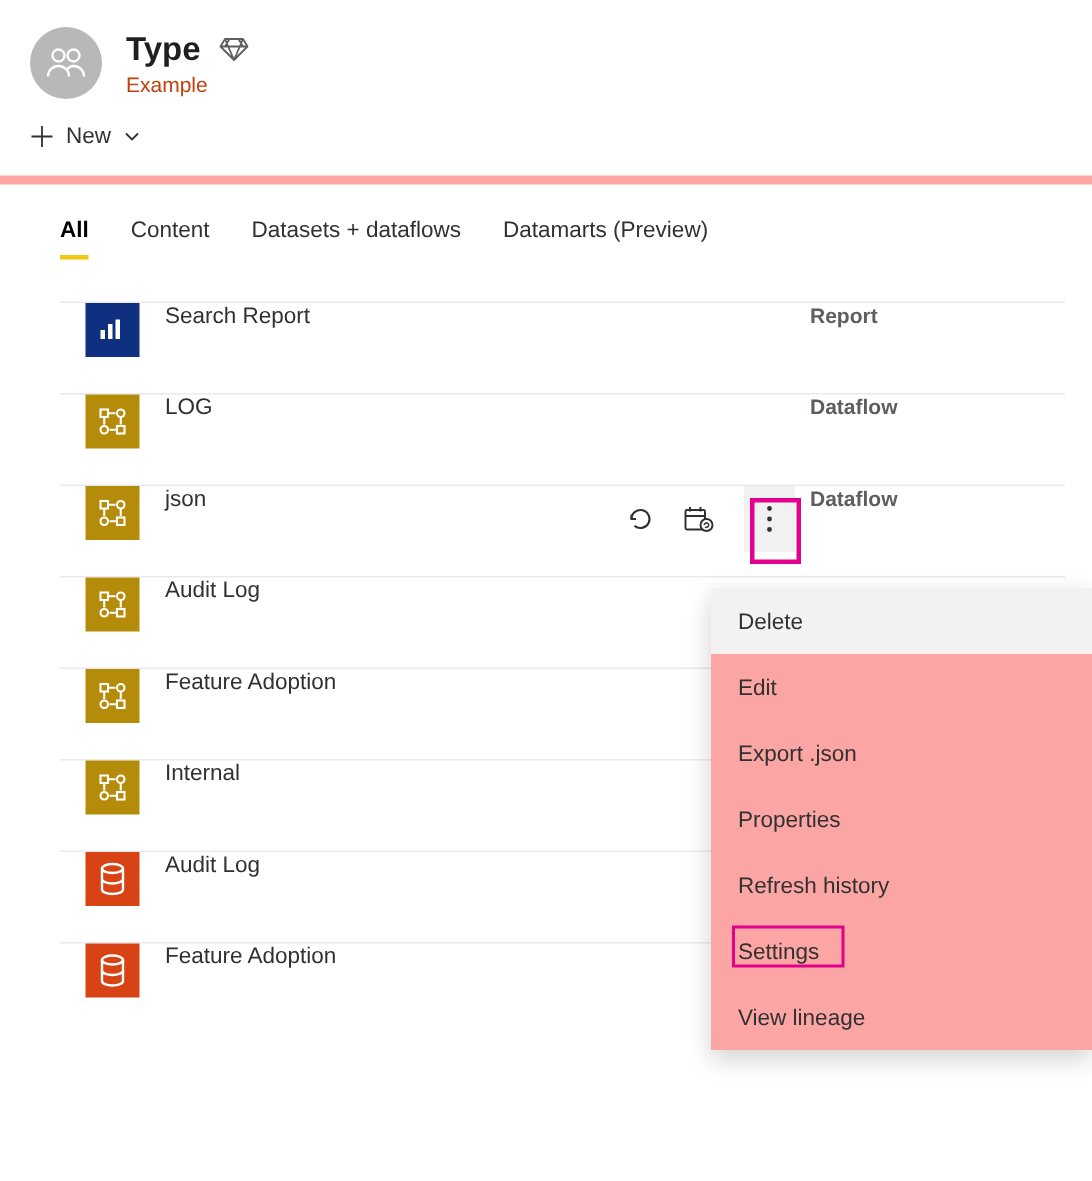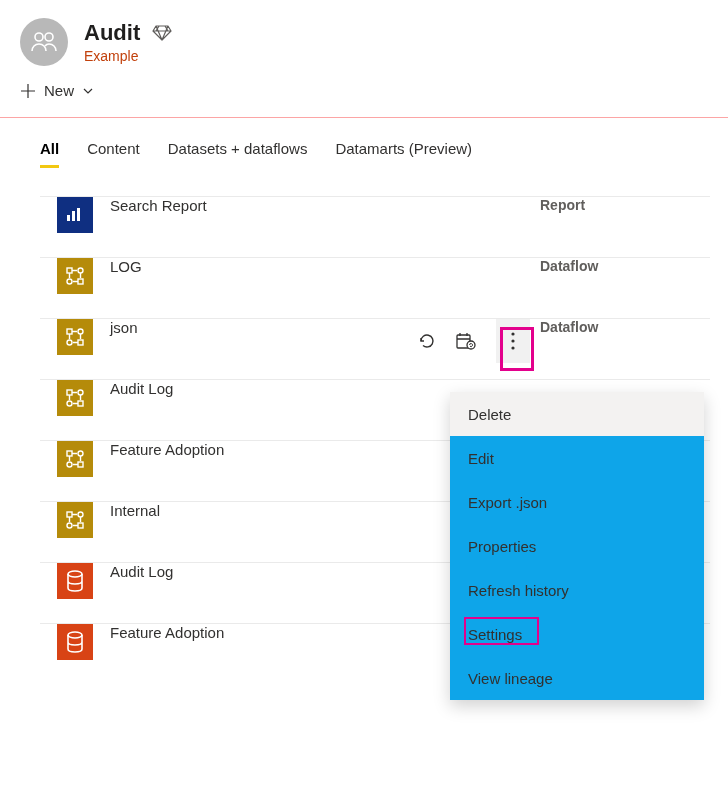--- a/index.html
+++ b/index.html
@@ -48,7 +48,7 @@
   </div>
   <div class="title-block">
     <div class="title-row">
-      <h1>Audit</h1>
+      <h1>Type</h1>
       <svg width="20" height="16" viewBox="0 0 20 16">
         <path d="M4 1h12l3 5-9 9-9-9z M1 6h18 M4 1l6 14 M16 1l-6 14 M7 1l-3 5 M13 1l3 5" fill="none" stroke="#605e5c" stroke-width="1.2" stroke-linejoin="round"></path>
       </svg>

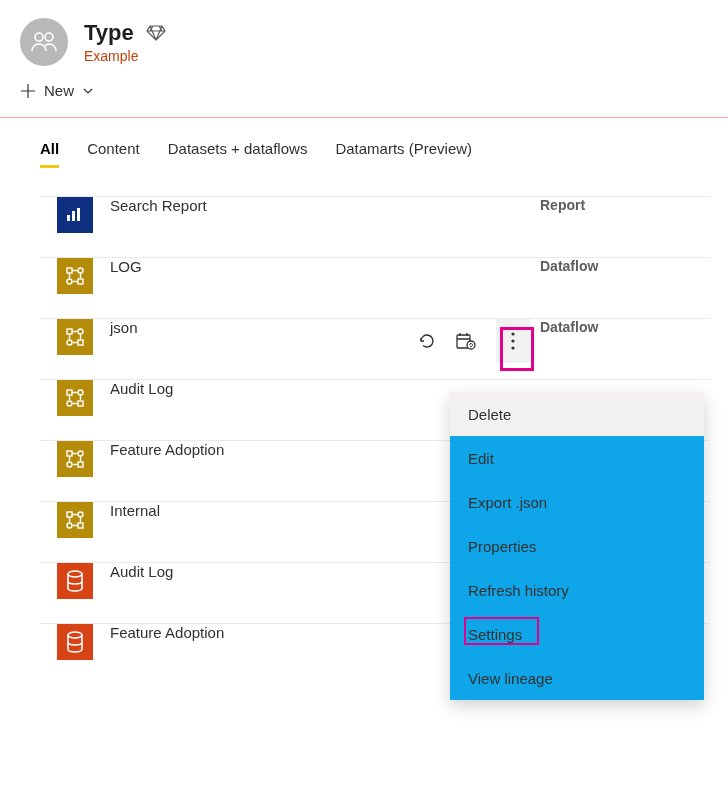--- a/index.html
+++ b/index.html
@@ -11,7 +11,7 @@
     .title-row h1 { font-size:22px; font-weight:600; color:#201f1e; }
     .subtitle { font-size:14px; color:#c2410c; margin-top:2px; }
     .new-btn { display:flex; align-items:center; gap:8px; padding:10px 20px 18px; font-size:15px; cursor:pointer; width:fit-content; }
-    .content-area { border-top:1px solid #fca5a5; padding:0 18px 0 40px; }
+    .content-area { border-top:6px solid #fca5a5; padding:0 18px 0 40px; }
     .tabs { display:flex; gap:28px; padding-top:22px; margin-bottom:28px; }
     .tab { font-size:15px; color:#323130; padding-bottom:8px; cursor:pointer; }
     .tab.active { font-weight:600; border-bottom:3px solid #f2c811; color:#000; }

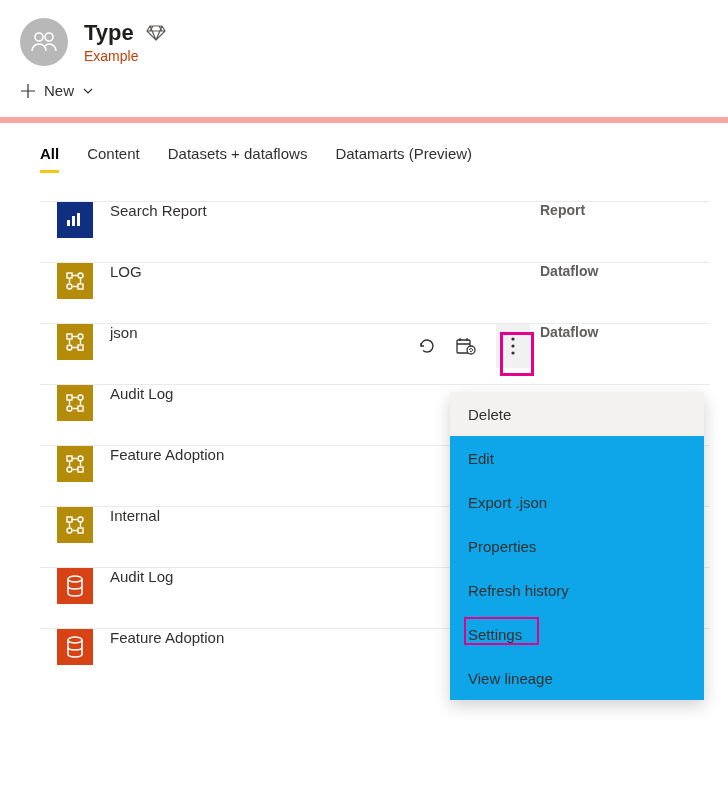--- a/index.html
+++ b/index.html
@@ -28,7 +28,7 @@
     .datamart-icon { background:#d84315; }
     .more-btn { width:34px; height:44px; display:flex; align-items:center; justify-content:center; background:#f1f1f1; cursor:pointer; }
     .more-highlight { border:3px solid #e3008c; position:absolute; right:176px; top:8px; width:34px; height:44px; pointer-events:none; }
-    .context-menu { position:absolute; left:450px; top:392px; width:254px; background:#0ea5e9; box-shadow:0 6px 16px rgba(0,0,0,.18); z-index:50; }
+    .context-menu { position:absolute; left:474px; top:392px; width:254px; background:#fca5a5; box-shadow:0 6px 16px rgba(0,0,0,.18); z-index:50; }
     .menu-item { height:44px; display:flex; align-items:center; padding:0 18px; font-size:15px; cursor:pointer; }
     .menu-item.hover { background:#f3f2f1; }
     .settings-highlight { border:2px solid #e3008c; position:absolute; left:14px; top:225px; width:75px; height:28px; pointer-events:none; }

